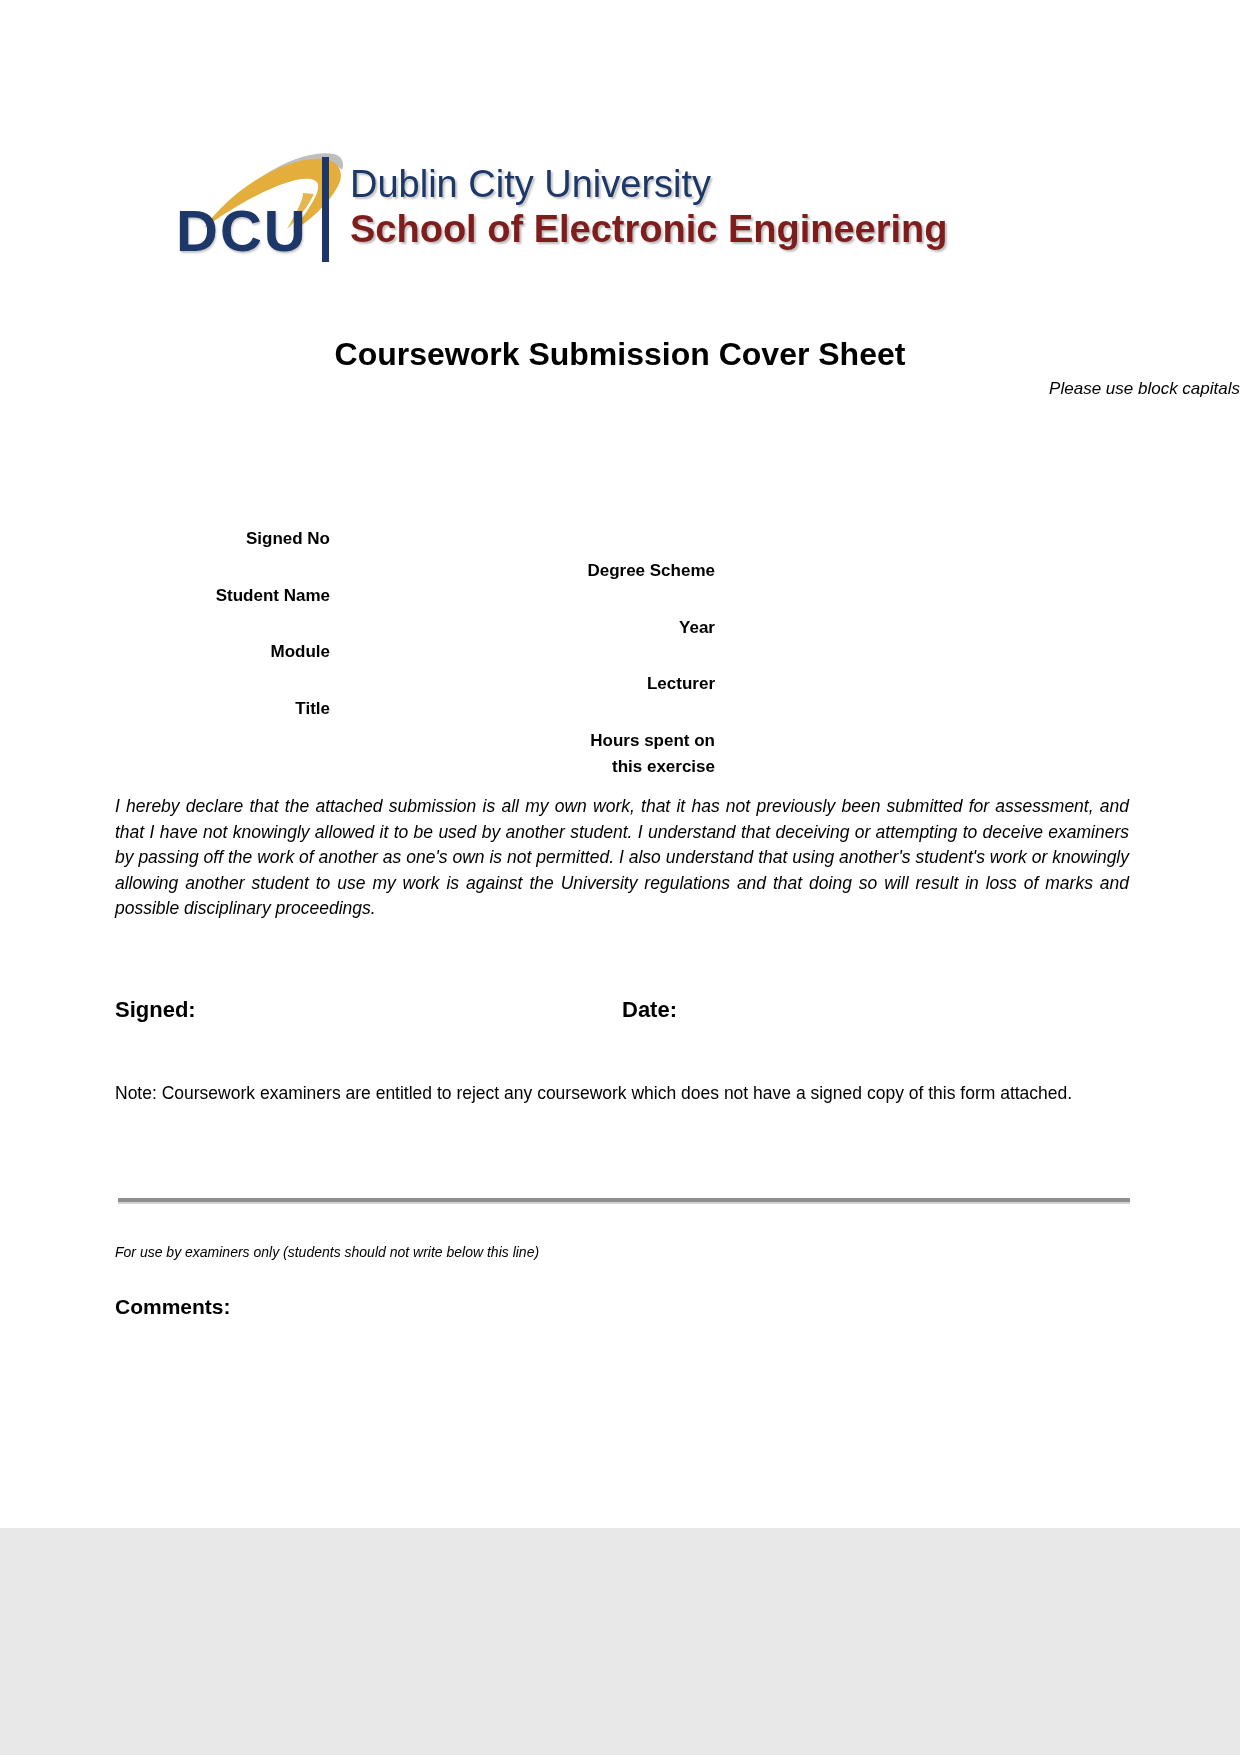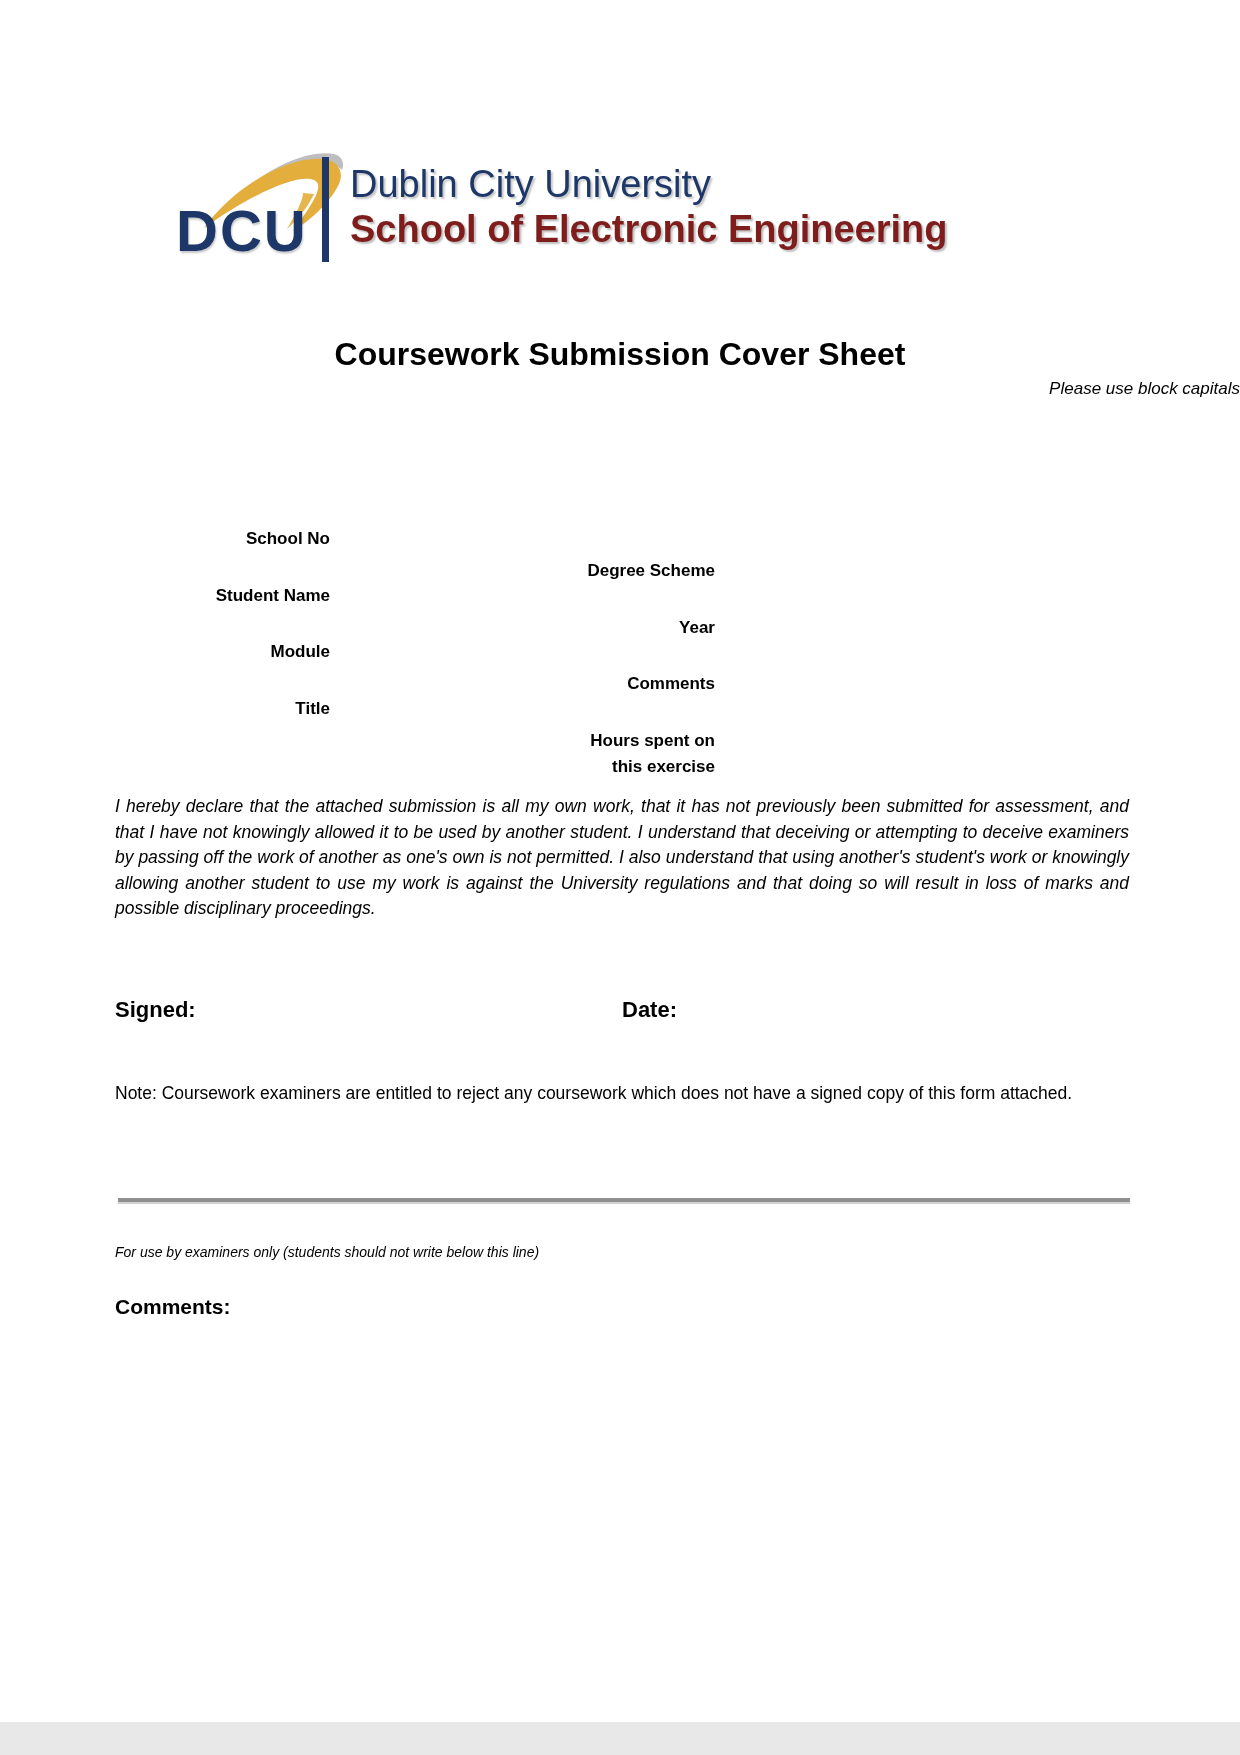--- a/index.html
+++ b/index.html
@@ -6,7 +6,7 @@
   .page {
     position: relative;
     width: 1240px;
-    height: 1722px;
+    height: 1528px;
     margin: 0 auto;
     background: #ffffff;
     font-family: "Liberation Sans", sans-serif;

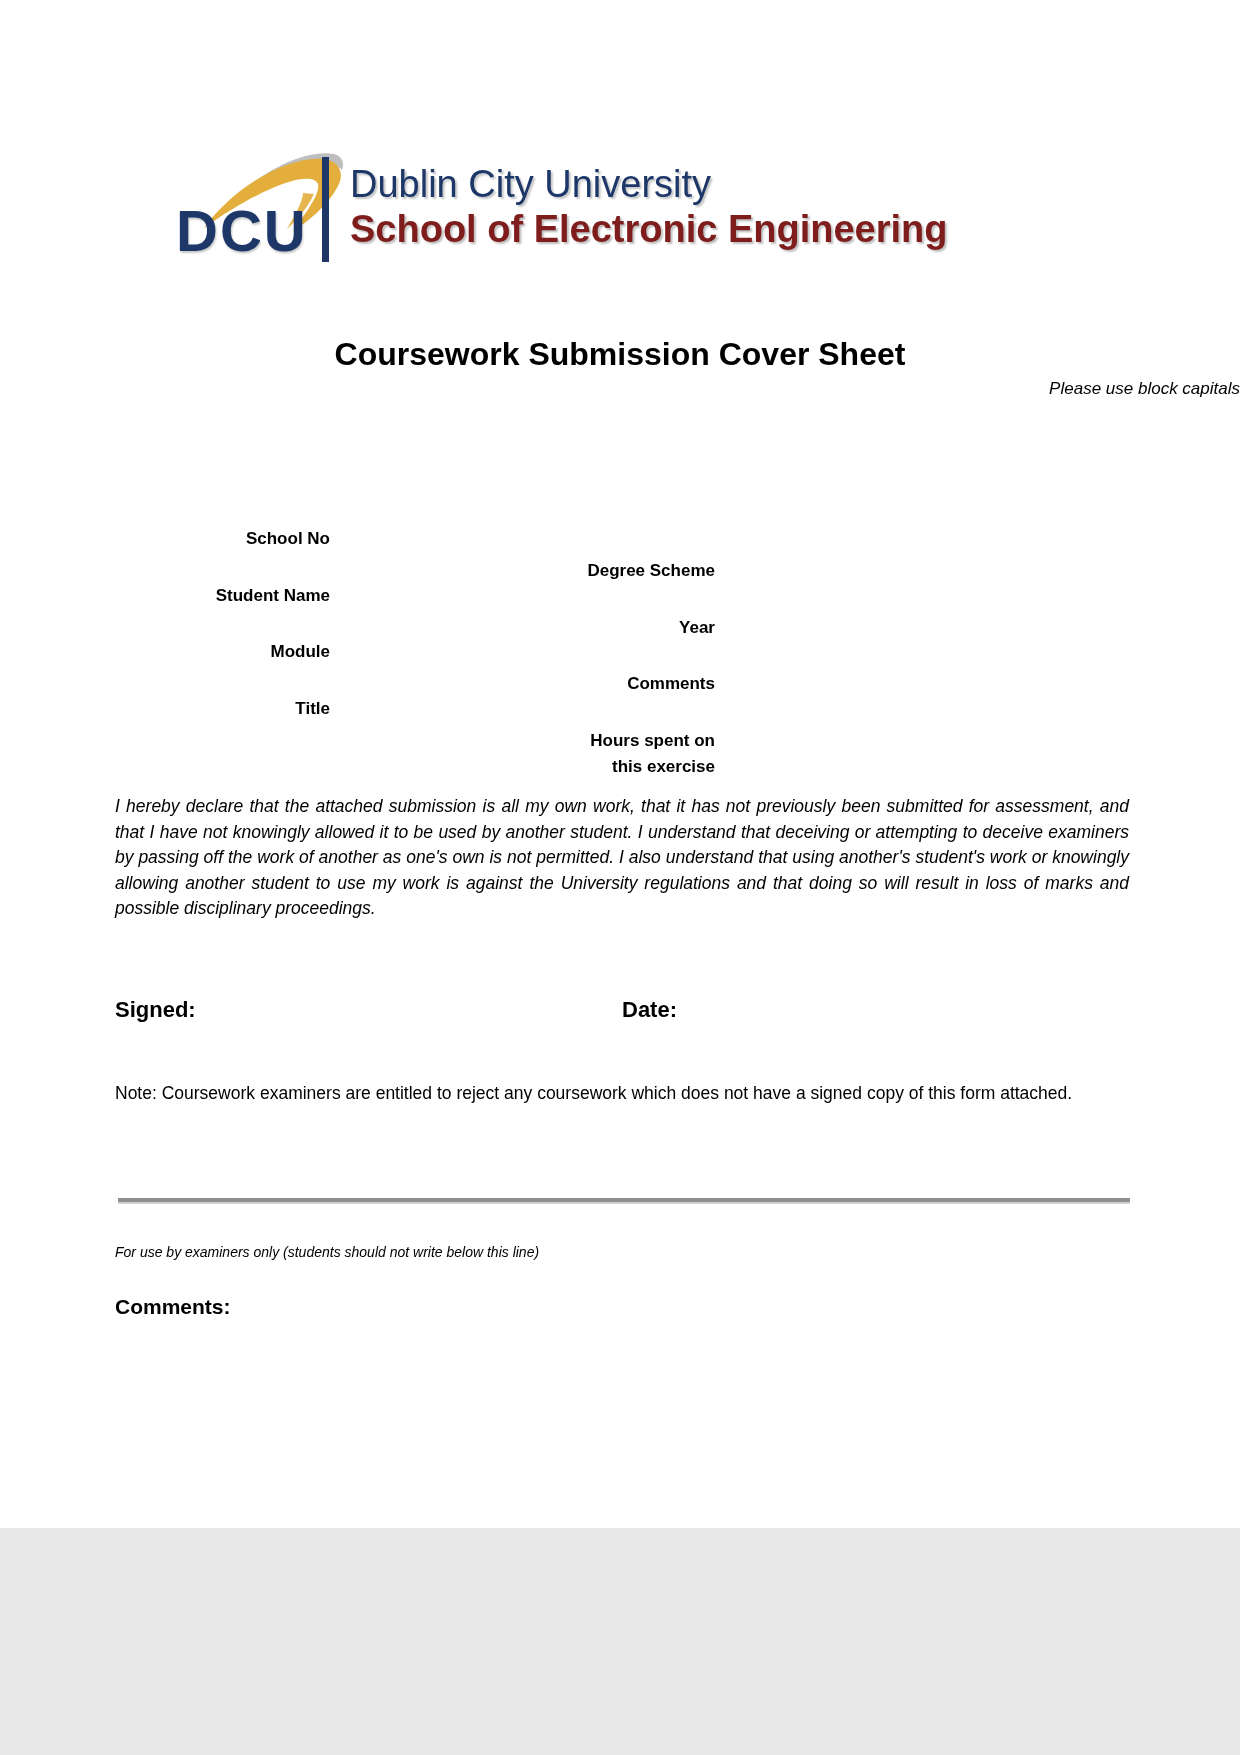--- a/index.html
+++ b/index.html
@@ -125,7 +125,7 @@
   <div class="abs doc-subtitle">Please use block capitals</div>
 
   <div>
-    <div class="abs flabel fcol-left frow0">School No</div>
+    <div class="abs flabel fcol-left frow0">Signed No</div>
     <div class="abs flabel fcol-right frow0">Degree Scheme</div>
 
     <div class="abs flabel fcol-left frow1">Student Name</div>

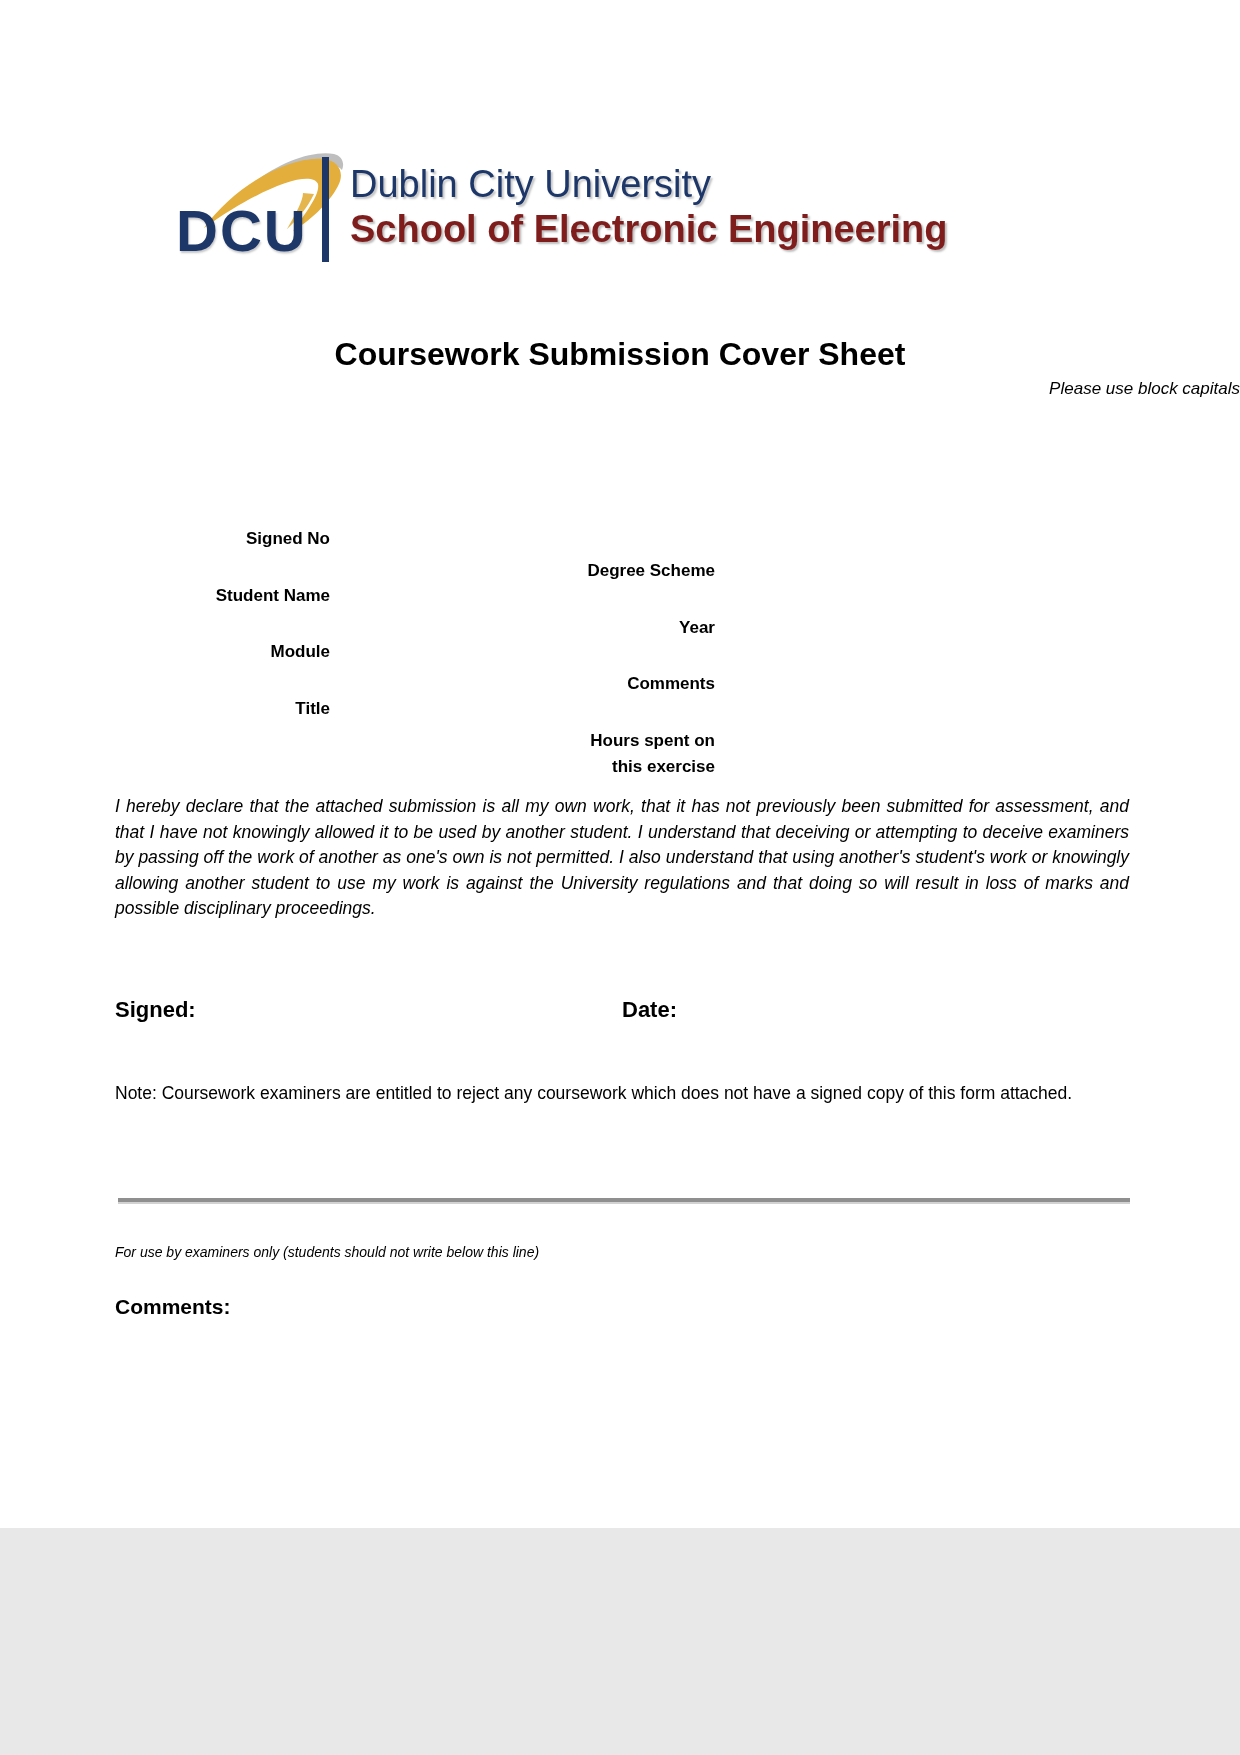--- a/index.html
+++ b/index.html
@@ -132,7 +132,7 @@
     <div class="abs flabel fcol-right frow1">Year</div>
 
     <div class="abs flabel fcol-left frow2">Module</div>
-    <div class="abs flabel fcol-right frow2">Comments</div>
+    <div class="abs flabel fcol-right frow2">Lecturer</div>
 
     <div class="abs flabel fcol-left frow3">Title</div>
     <div class="abs flabel fcol-right frow3">Hours spent on</div>

